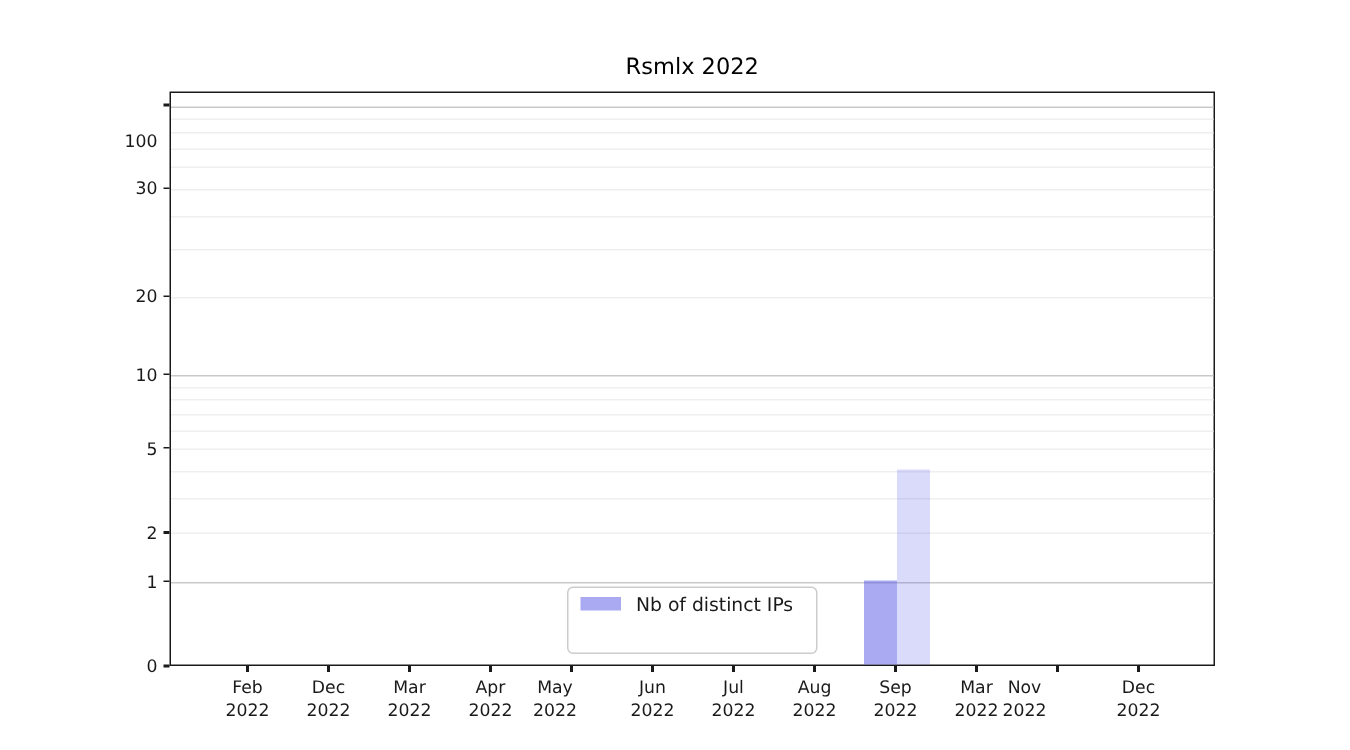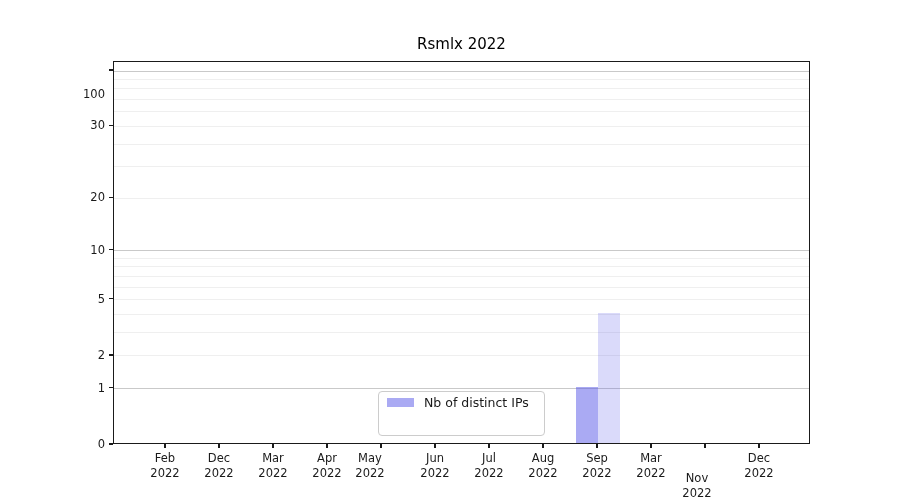--- a/index.html
+++ b/index.html
@@ -121,7 +121,7 @@
       <div class="xlabel" style="left: 624px; top: 451px;">Mar
 2022</div>
       <div class="xtick" style="left: 704.4px; top: 444px;"></div>
-      <div class="xlabel" style="left: 670px; top: 451px; margin-top: 20px;">Nov
+      <div class="xlabel" style="left: 656px; top: 451px;">Nov
 2022</div>
       <div class="xtick" style="left: 758.4px; top: 444px;"></div>
       <div class="xlabel" style="left: 732px; top: 451px;">Dec

